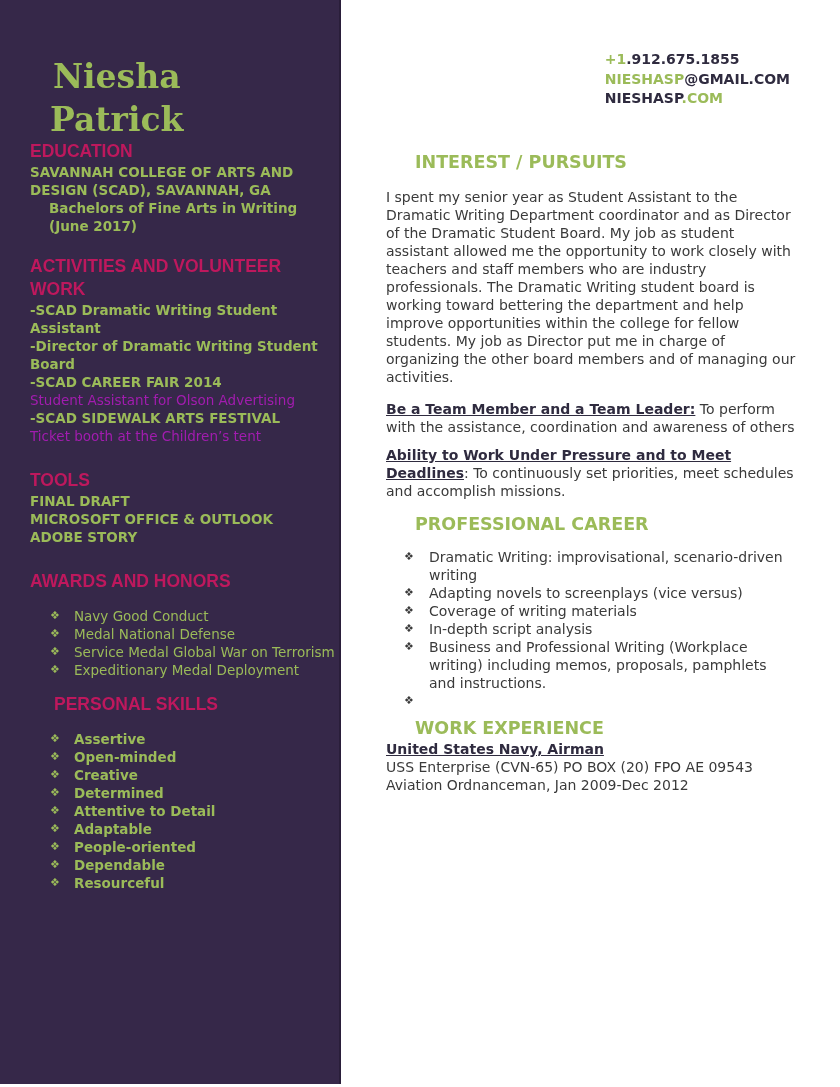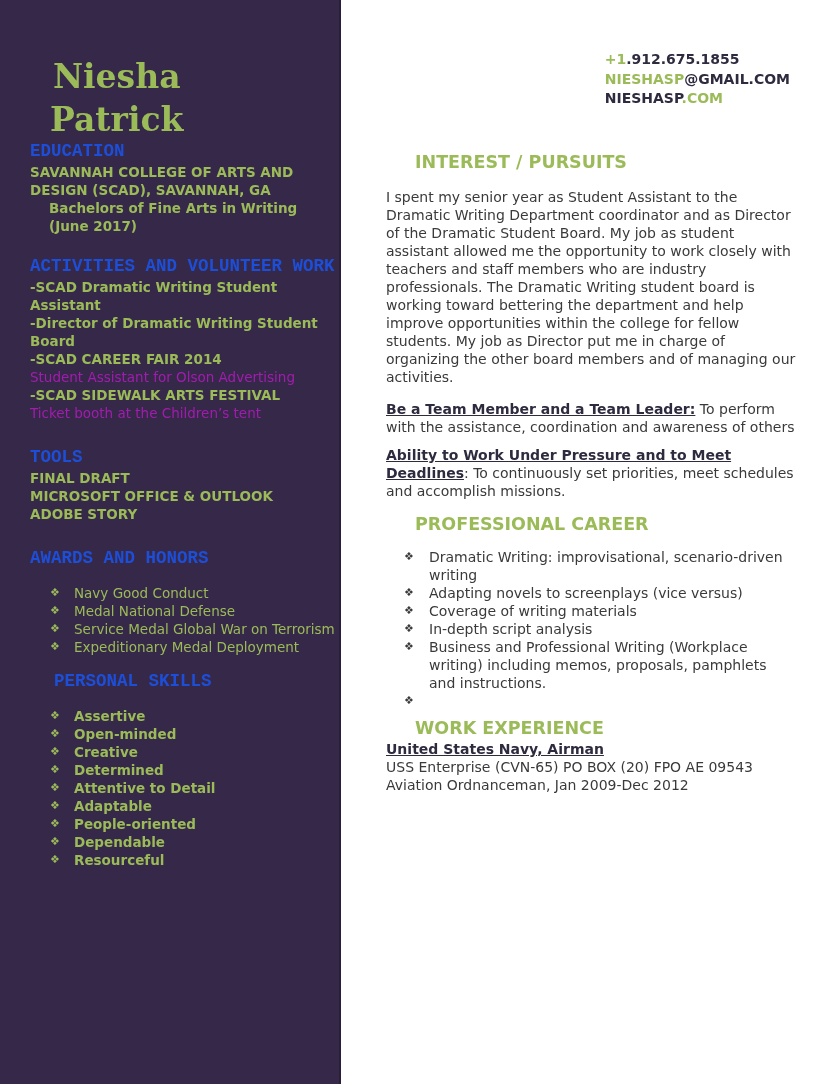--- a/index.html
+++ b/index.html
@@ -18,7 +18,7 @@
   }
   .name div { white-space: nowrap; }
   .side-content { position: absolute; left: 30px; top: 140px; width: 305px; color: #9bbb59; }
-  .side-h { font-weight: bold; font-size: 17.5px; line-height: 23px; color: #1d4ed8; font-family: Liberation Mono, monospace; }
+  .side-h { font-weight: bold; font-size: 17.5px; line-height: 23px; color: #be185d; font-family: Liberation Sans, sans-serif; }
   .side-b { font-weight: bold; font-size: 13.5px; line-height: 18px; color: #9bbb59; }
   .side-n { font-size: 13.5px; line-height: 18px; color: #a21caf; }
   .edu-degree { padding-left: 19px; }

